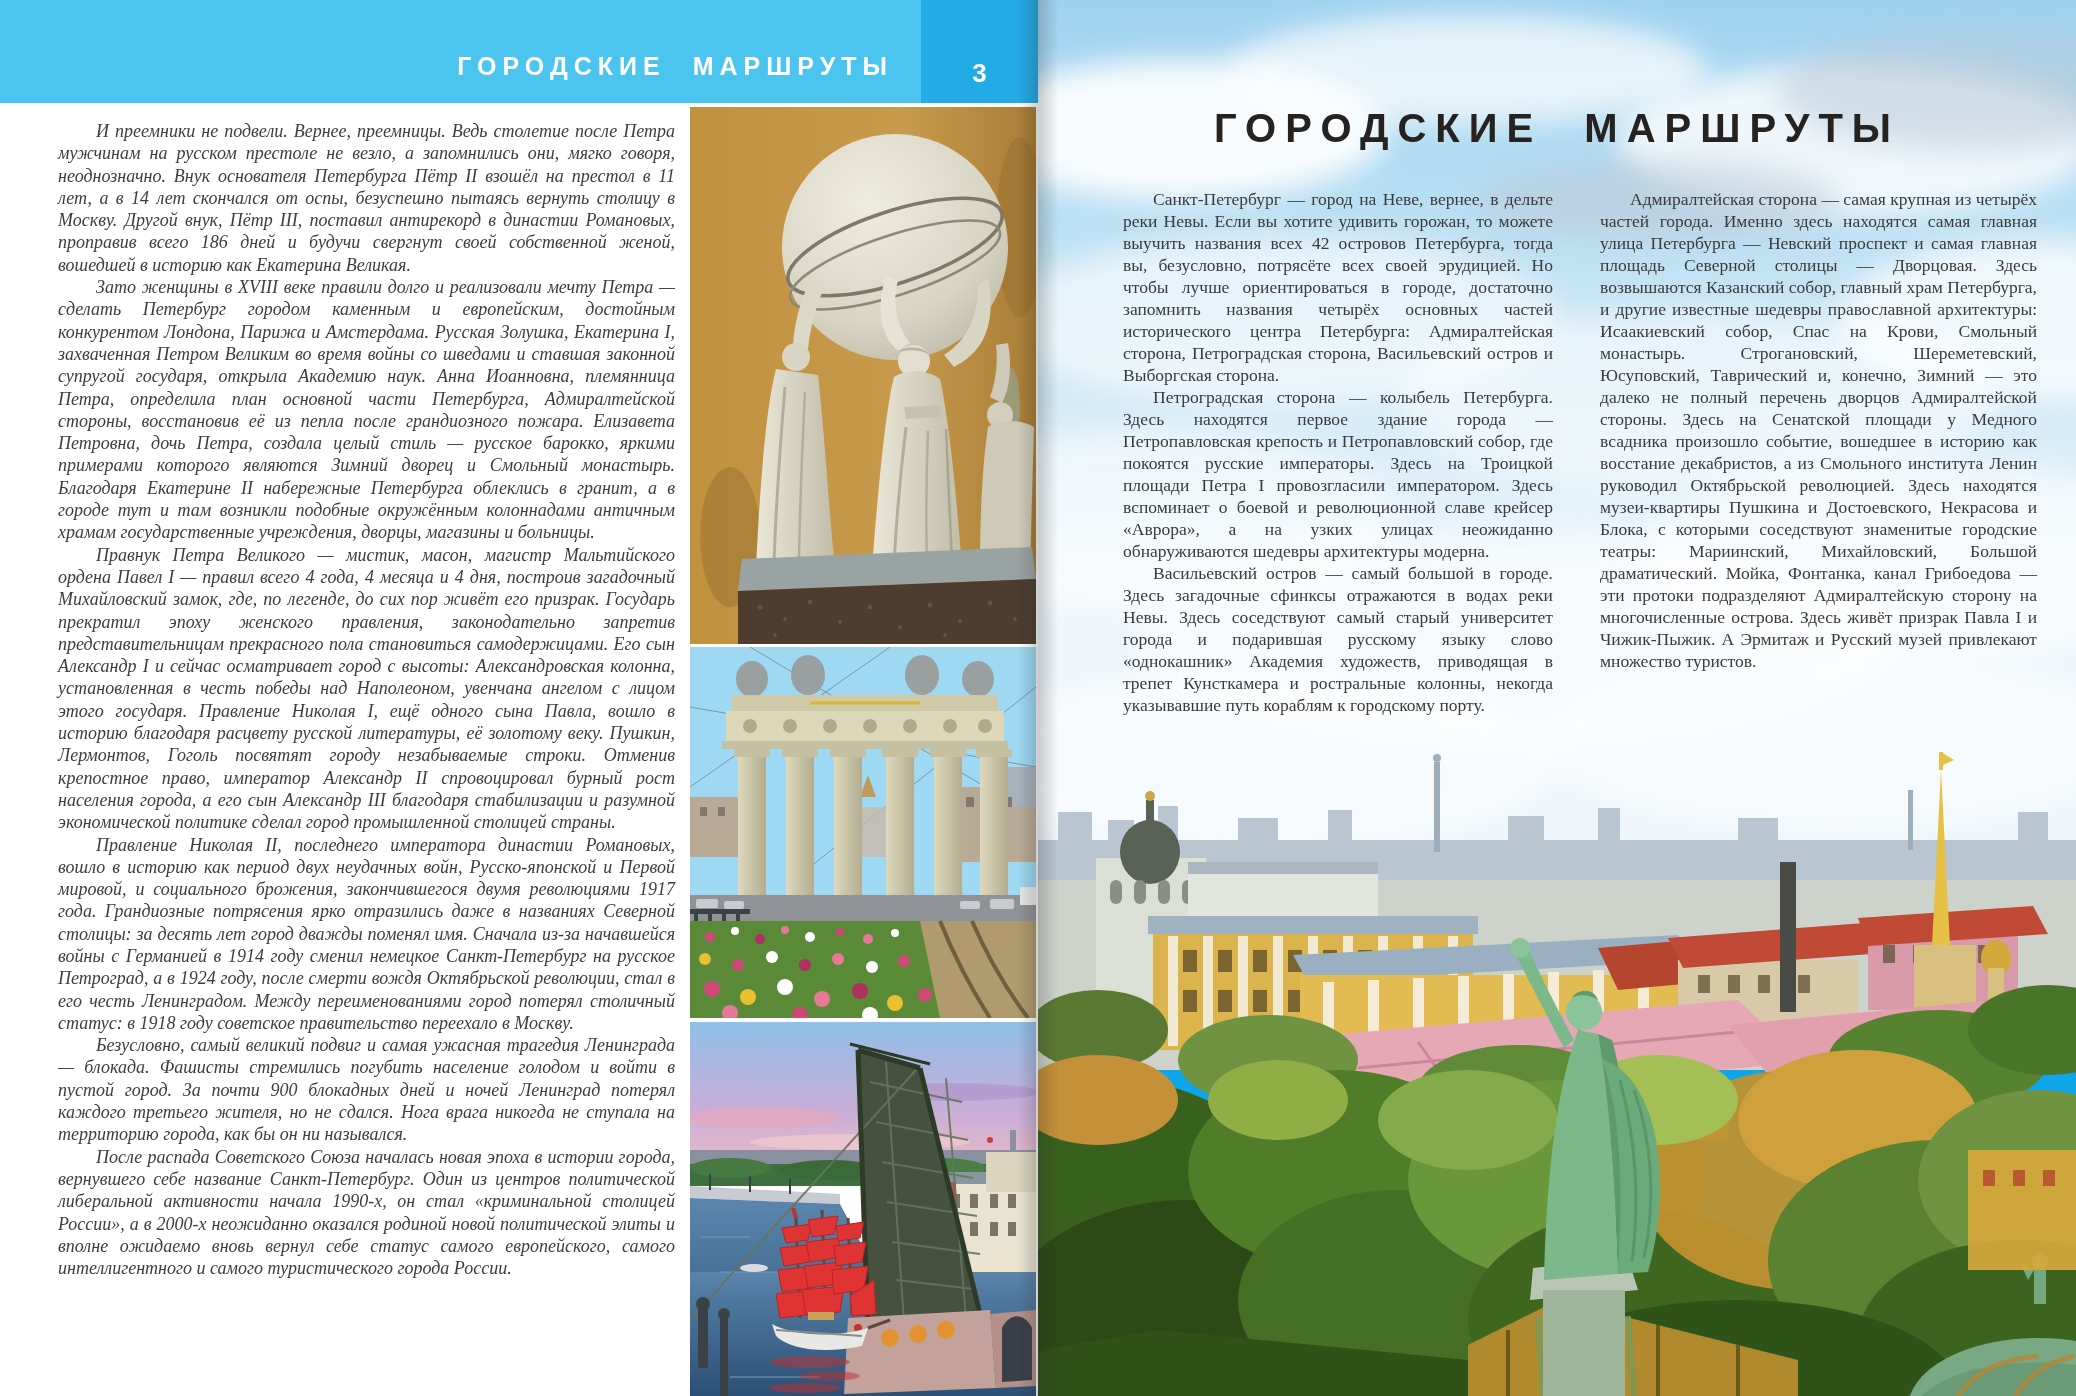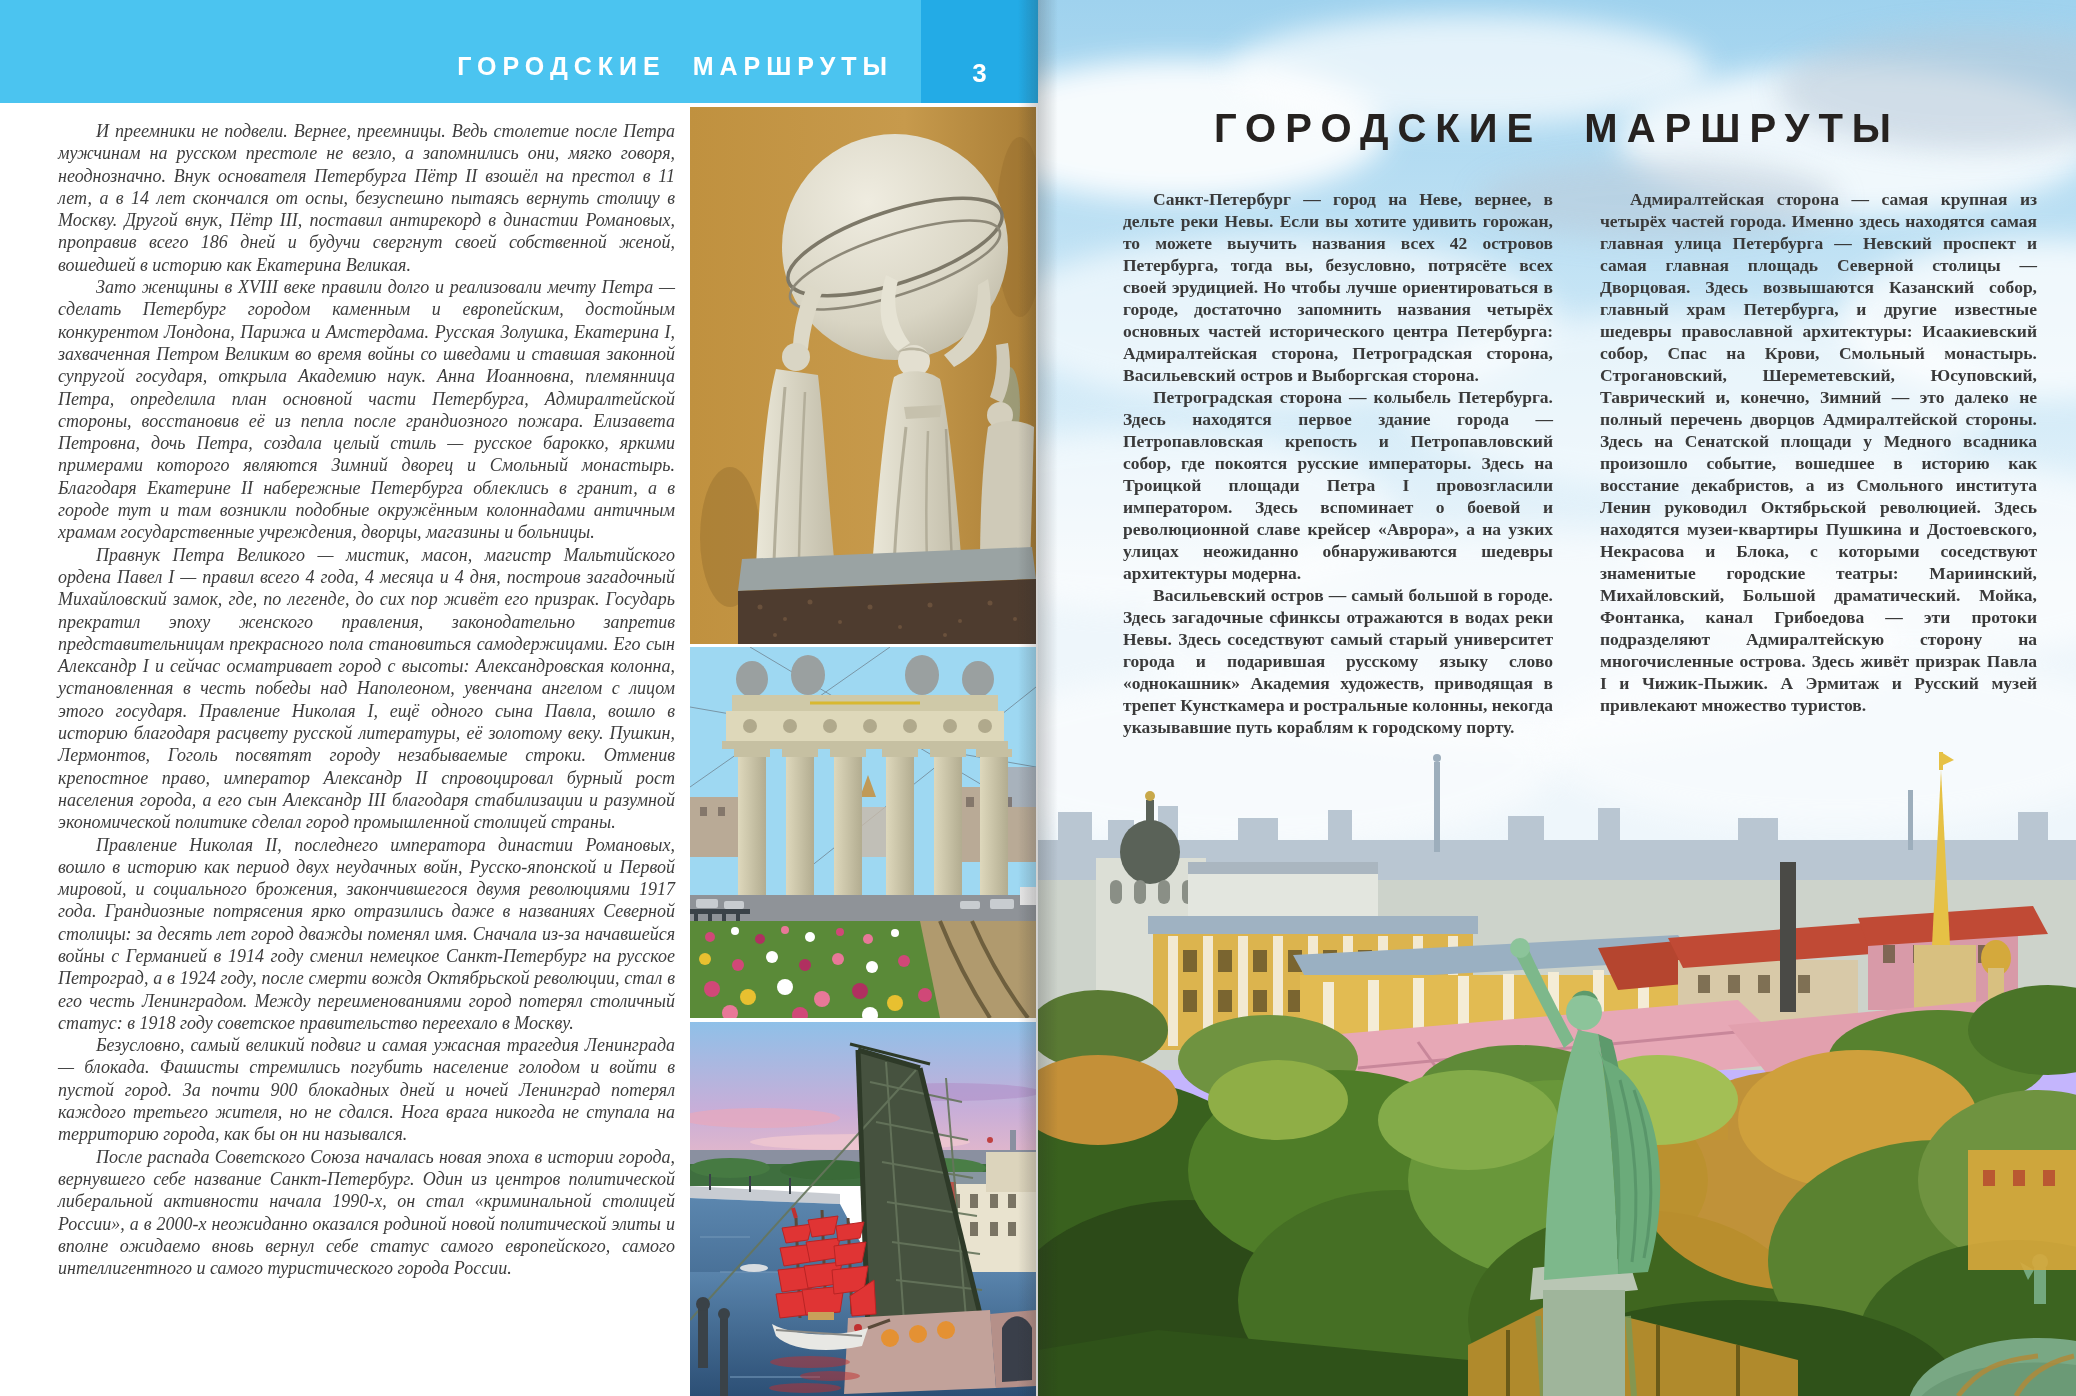--- a/index.html
+++ b/index.html
@@ -3,7 +3,7 @@
 <meta charset="utf-8">
 <style>
   html,body{margin:0;padding:0;background:#777;}
-  #spread{position:relative;width:2076px;height:1396px;background:#c4b5fd;overflow:hidden;
+  #spread{position:relative;width:2076px;height:1396px;background:#0ea5e9;overflow:hidden;
           font-family:"Liberation Serif","DejaVu Serif",serif;}
   
   #left-page{position:absolute;left:0;top:0;width:1038px;height:1396px;background:#fff;}

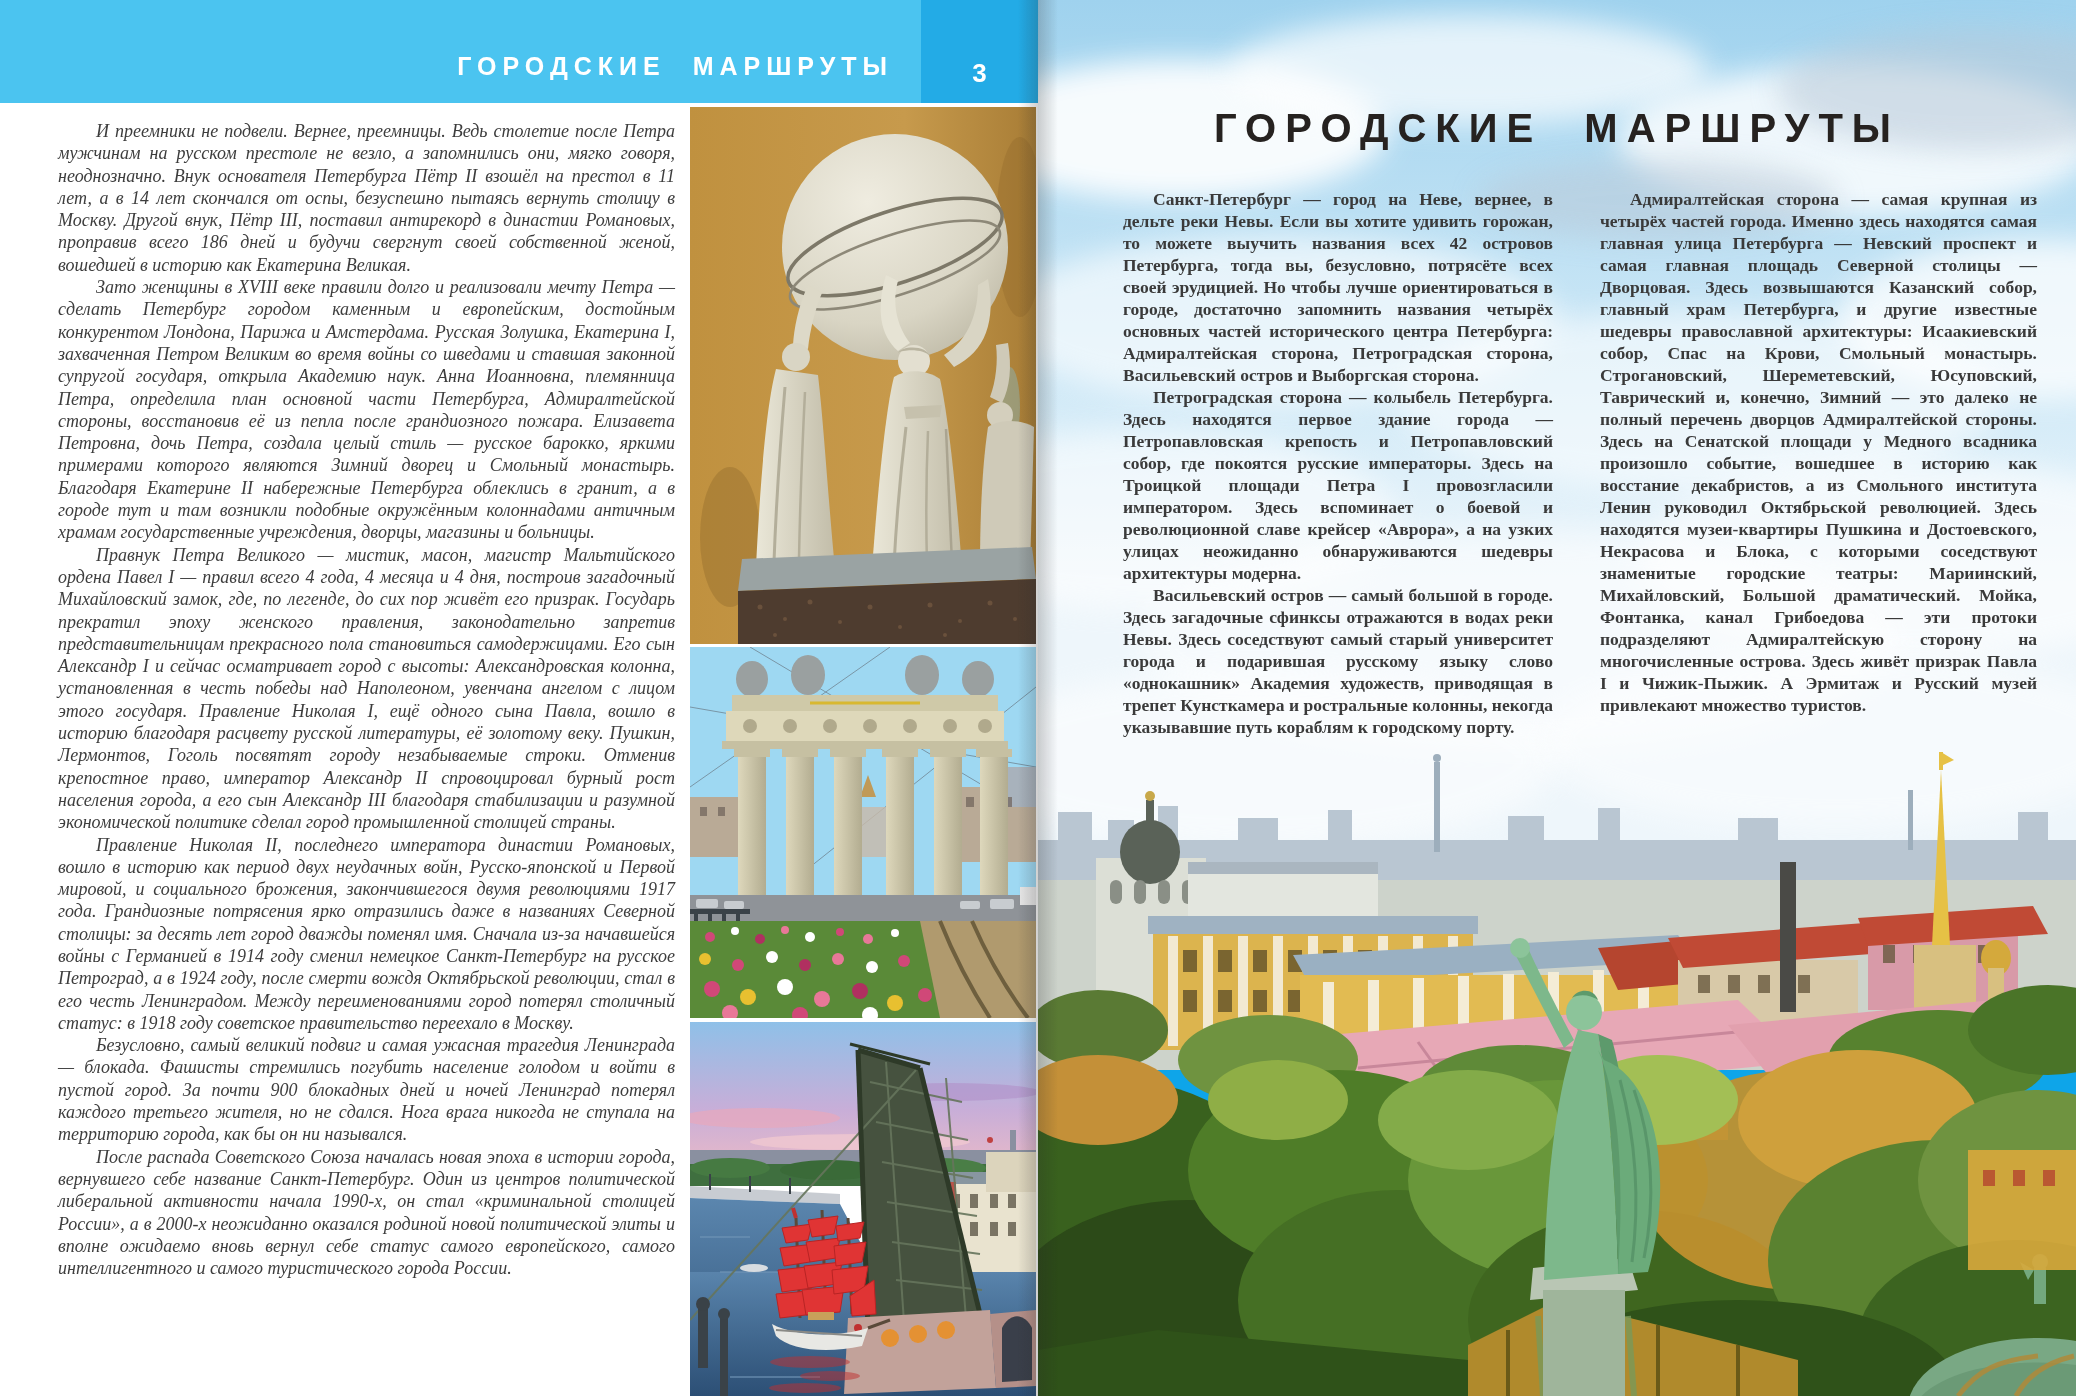--- a/index.html
+++ b/index.html
@@ -28,7 +28,7 @@
   #right-title{position:absolute;left:0;top:106px;width:1038px;text-align:center;color:#262220;
     font-family:"Liberation Sans","DejaVu Sans",sans-serif;font-weight:bold;
     font-size:40px;letter-spacing:9px;word-spacing:22px;}
-  .rcol{position:absolute;top:188px;color:#3a3a3a;font-size:17.5px;line-height:22px;text-align:justify;font-weight:bold;}
+  .rcol{position:absolute;top:188px;color:#3a3a3a;font-size:17.5px;line-height:22px;text-align:justify;}
   .rcol p{margin:0;text-indent:30px;}
   #right-col-1{left:85px;width:430px;}
   #right-col-2{left:562px;width:437px;}

